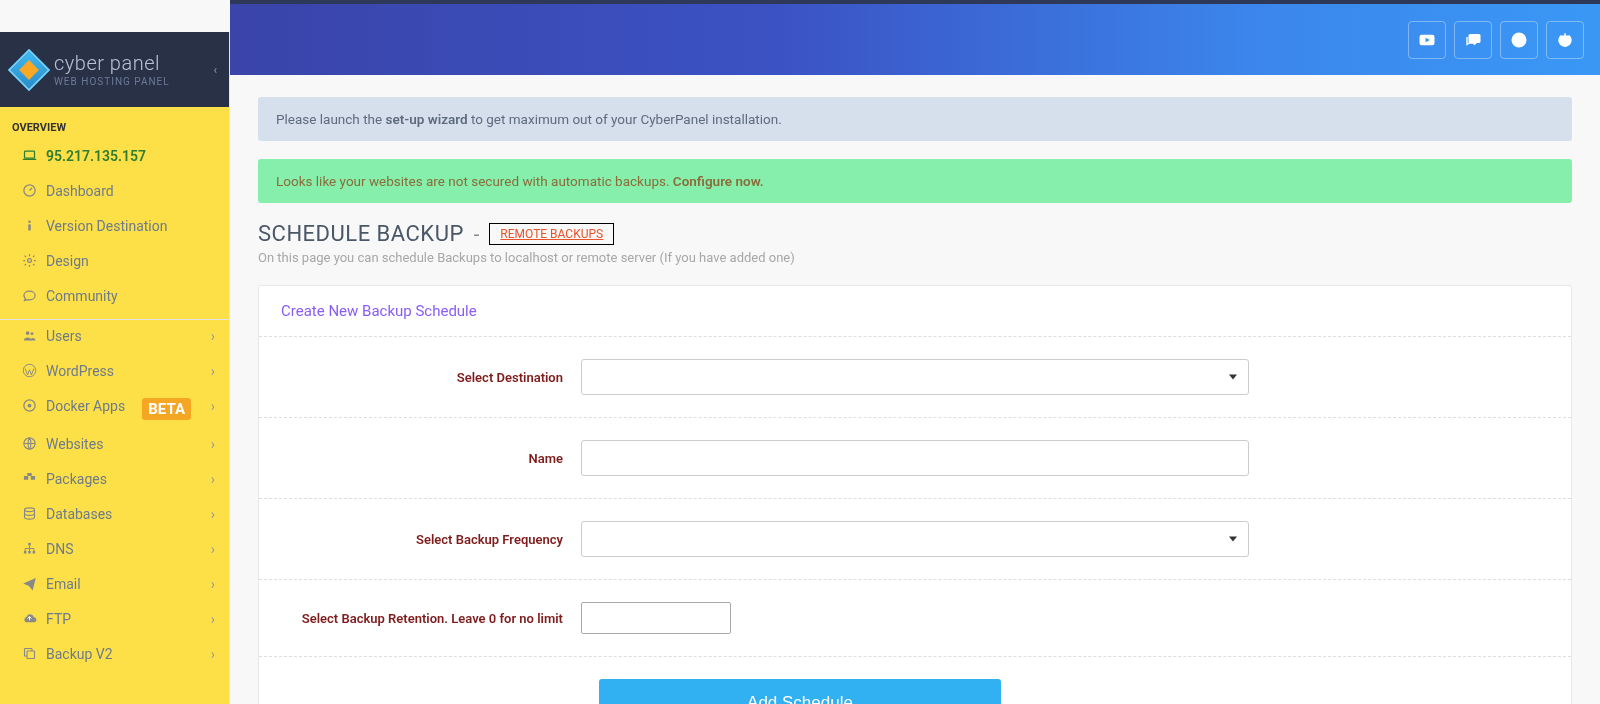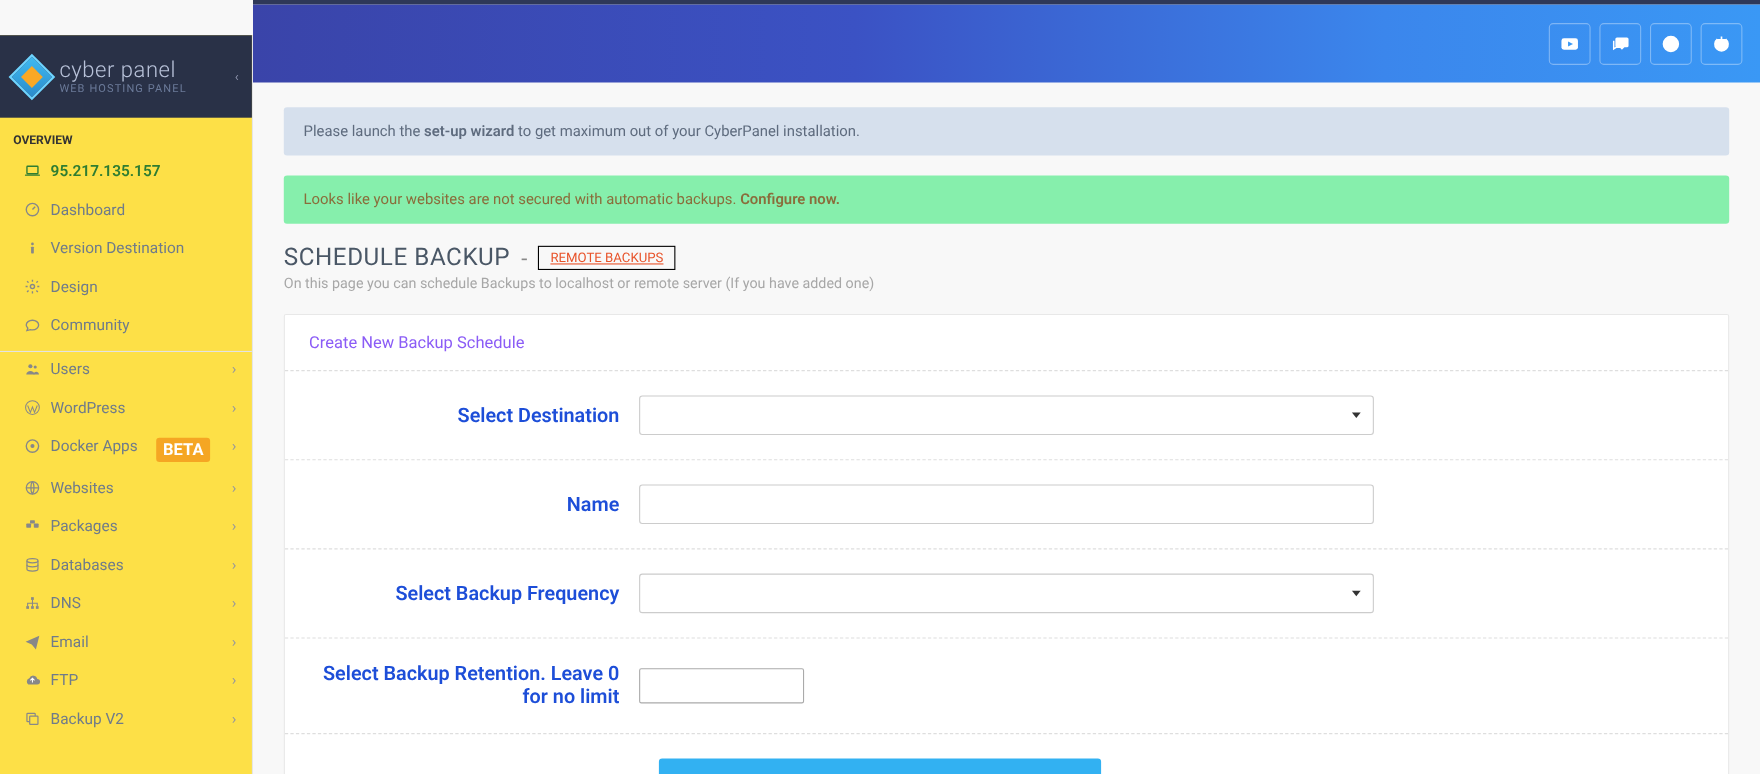--- a/index.html
+++ b/index.html
@@ -220,9 +220,9 @@
     .form-label {
       width: 310px;
       text-align: right;
-      color: #1d4ed8;
+      color: #7f1d1d;
       font-weight: 600;
-      font-size: 18px;
+      font-size: 13px;
       padding-right: 18px;
     }
     .form-control-wrap {

